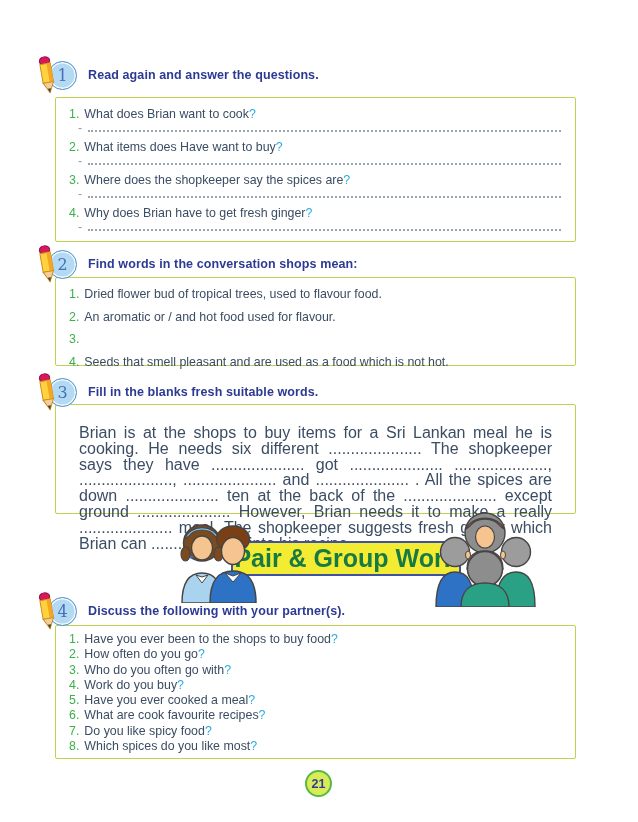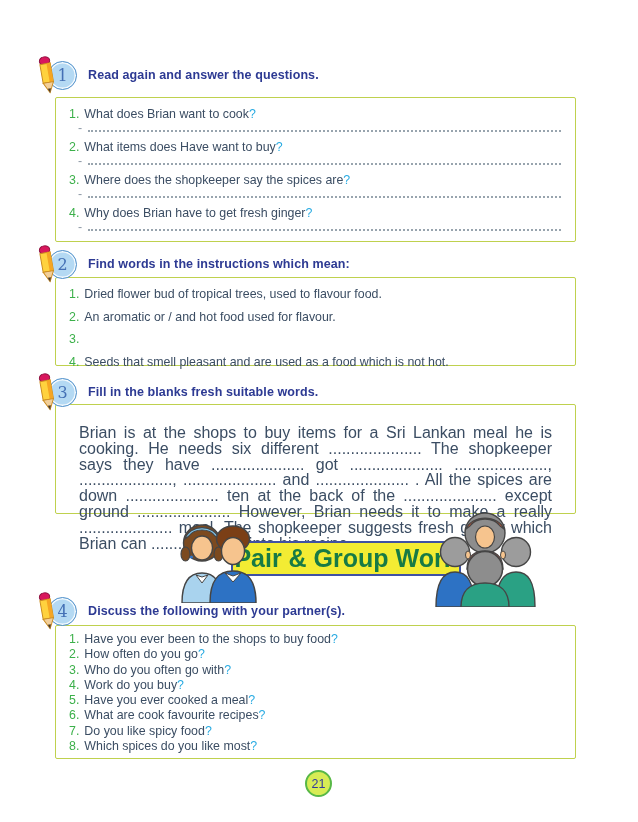--- a/index.html
+++ b/index.html
@@ -136,7 +136,7 @@
     <span class="numcircle">
         <span>2</span>
       </span>
-    <span class="ex-title">Find words in the instructions which mean:</span>
+    <span class="ex-title">Find words in the conversation shops mean:</span>
   </div>
   <div class="box" id="box2">
 

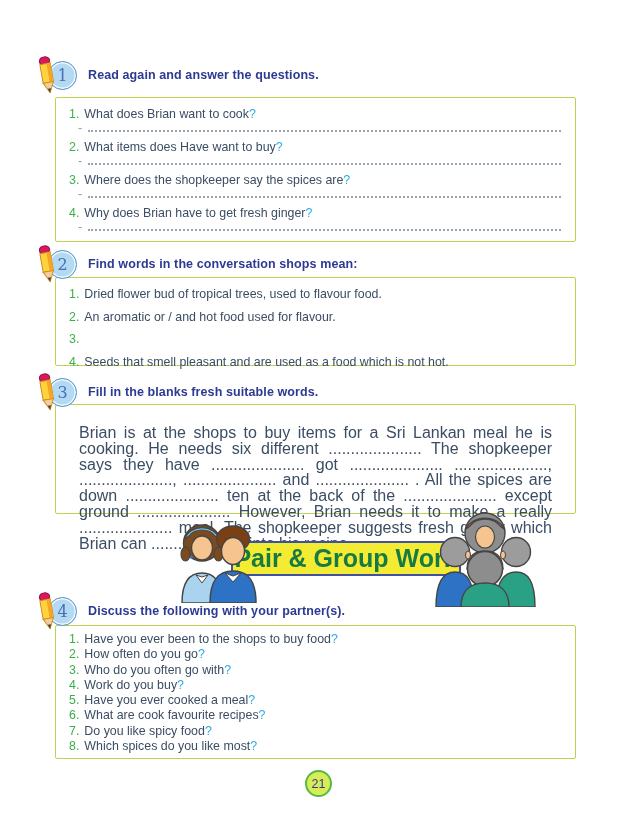--- a/index.html
+++ b/index.html
@@ -57,7 +57,7 @@
     position:absolute; left:305px; top:770px; width:27px; height:27px;
     border-radius:50%; background:#d7ec55; border:2.5px solid #58b847;
     box-sizing:border-box; display:flex; align-items:center; justify-content:center;
-    font-size:12.5px; font-weight:normal; color:#333a9b;
+    font-size:12.5px; font-weight:bold; color:#333a9b;
   }
 </style>
 </head>

